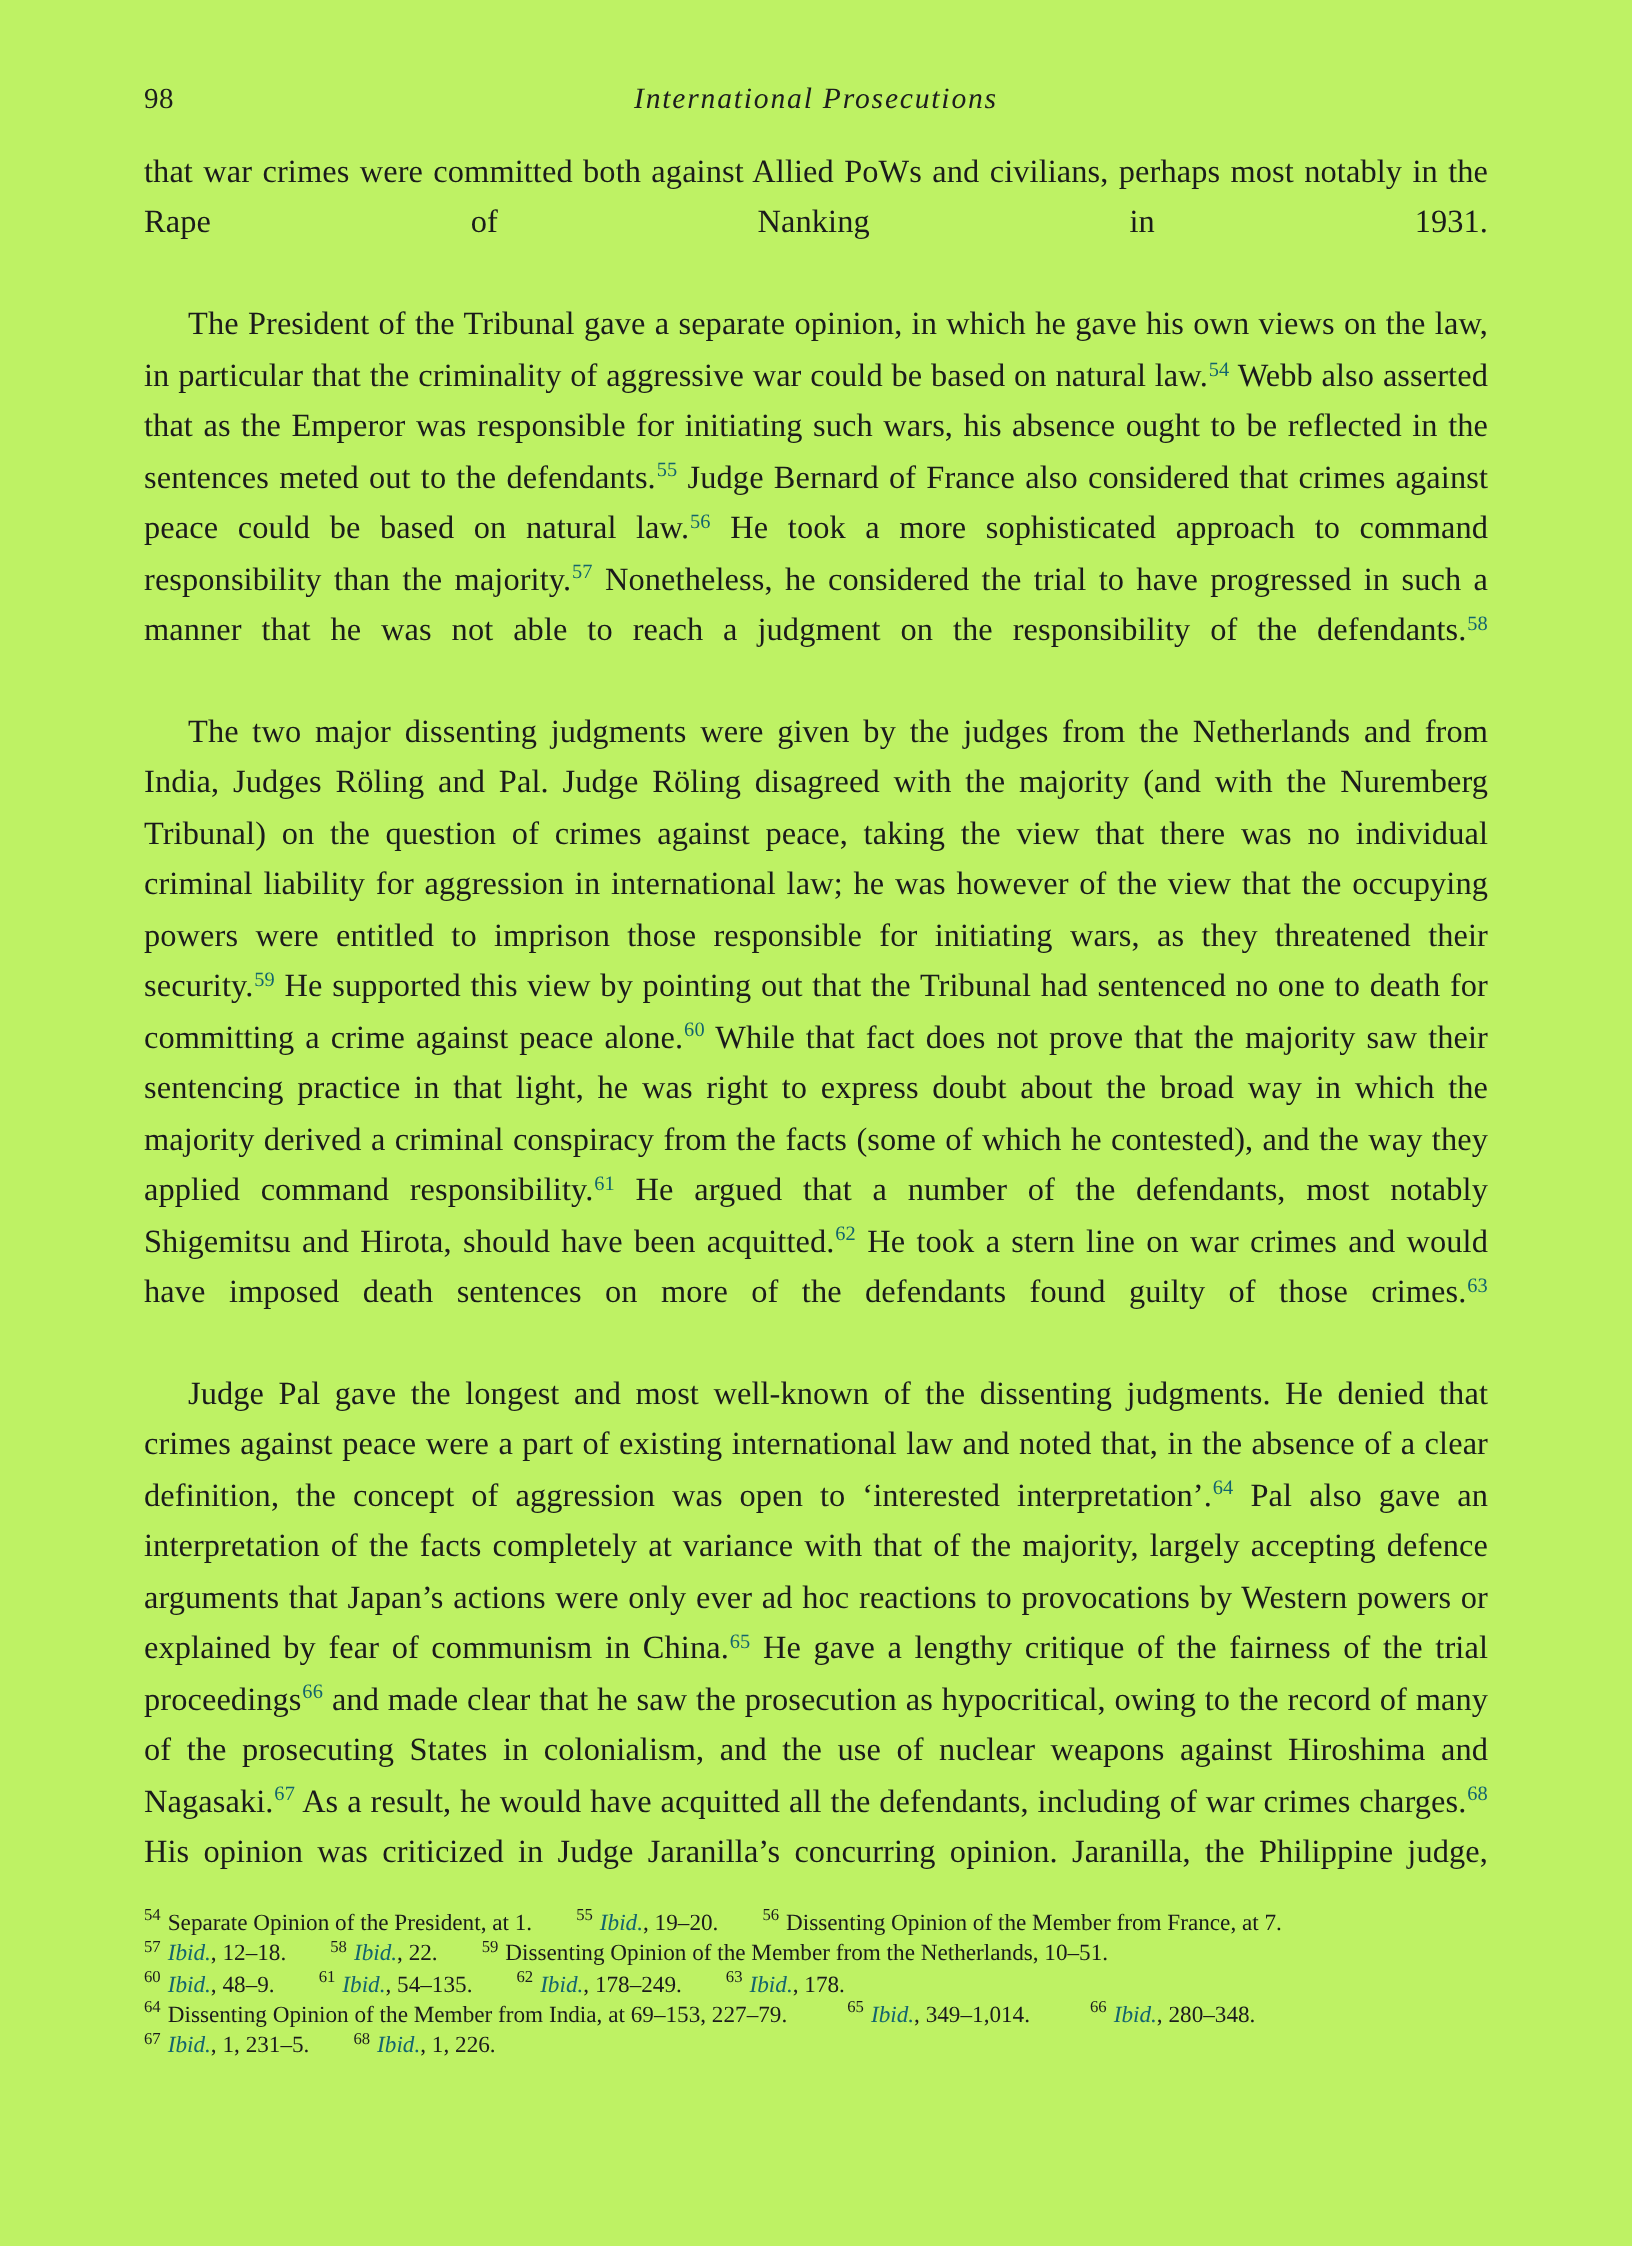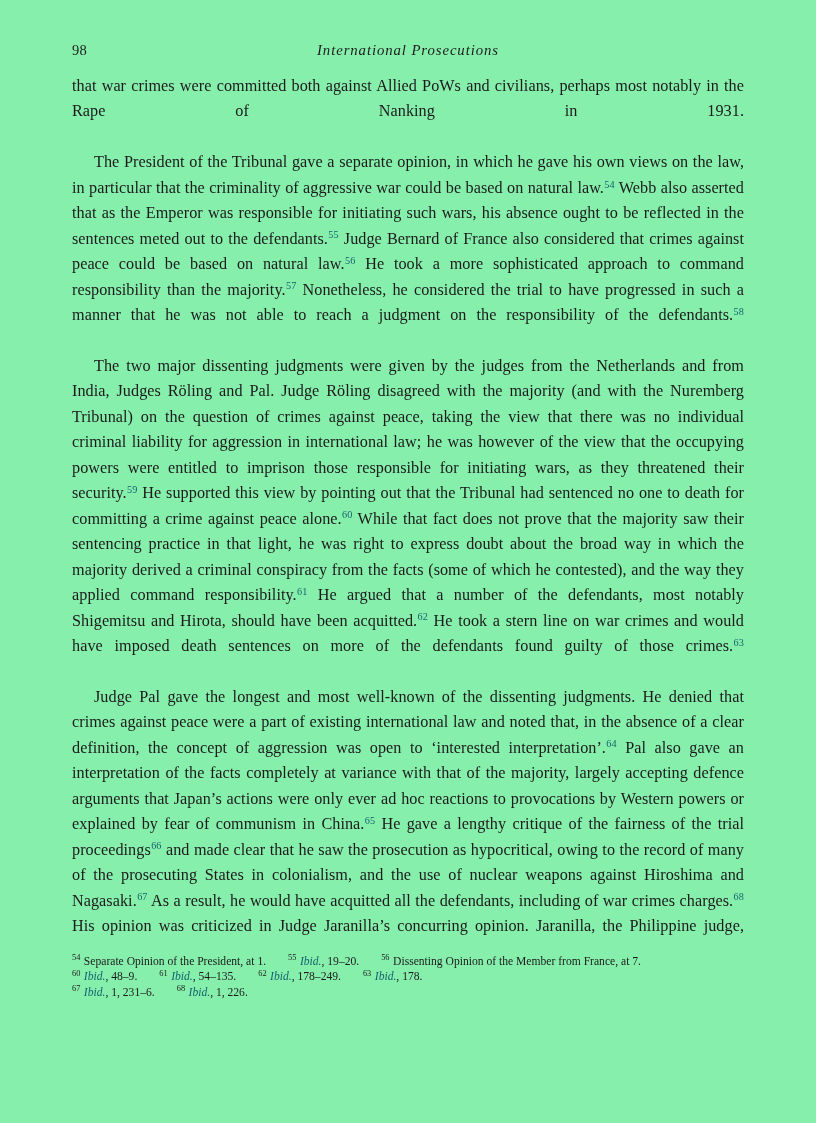--- a/index.html
+++ b/index.html
@@ -21,7 +21,7 @@
     left: 0; top: 0;
     width: 816px;
     height: 1123px;
-    background: #86efac;
+    background: #bef264;
   }
 
   

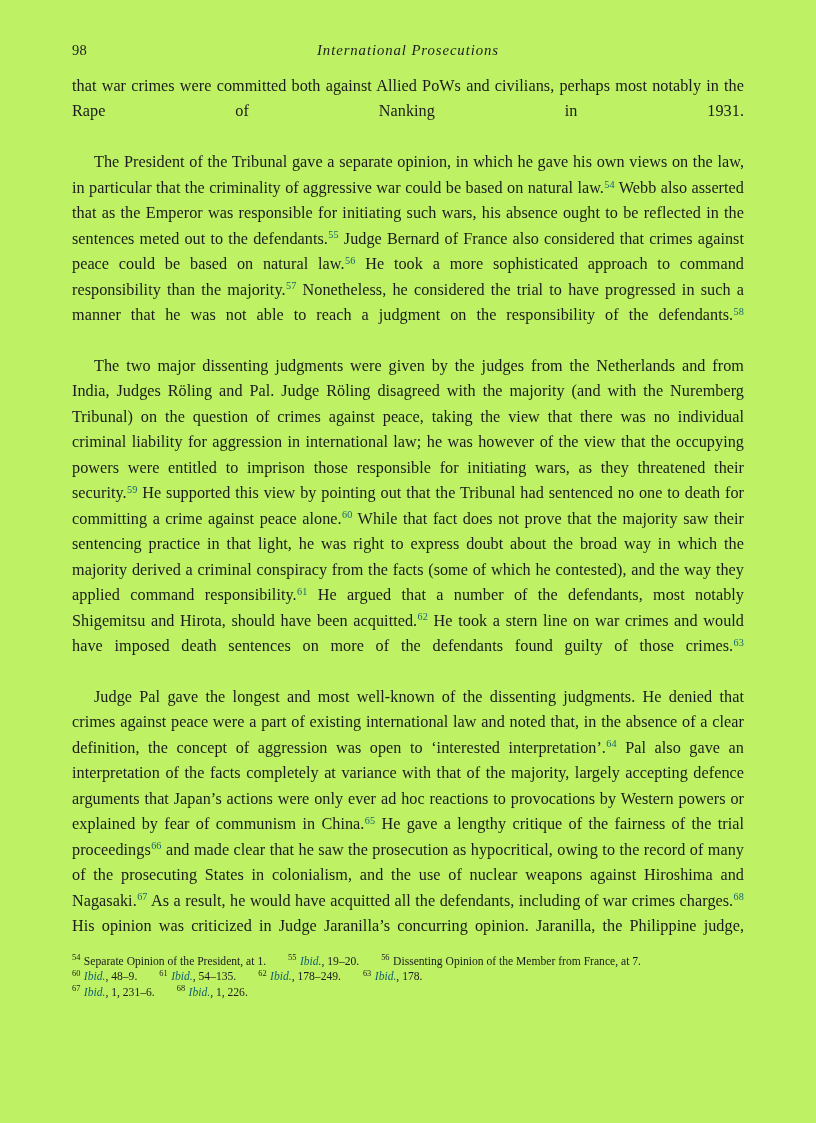--- a/index.html
+++ b/index.html
@@ -147,6 +147,7 @@
 
   <div class="footnotes">
       <div class="fn-line"><sup class="fn-mark">54</sup><span>Separate Opinion of the President, at 1.</span><span class="fn-gap wide"></span><sup class="fn-mark">55</sup><span class="ibid">Ibid.</span><span>, 19–20.</span><span class="fn-gap wide"></span><sup class="fn-mark">56</sup><span>Dissenting Opinion of the Member from France, at 7.</span></div>
+      <div class="fn-line"><sup class="fn-mark">57</sup><span class="ibid">Ibid.</span><span>, 12–18.</span><span class="fn-gap wide"></span><sup class="fn-mark">58</sup><span class="ibid">Ibid.</span><span>, 22.</span><span class="fn-gap wide"></span><sup class="fn-mark">59</sup><span>Dissenting Opinion of the Member from the Netherlands, 10–51.</span></div>
       <div class="fn-line"><sup class="fn-mark">60</sup><span class="ibid">Ibid.</span><span>, 48–9.</span><span class="fn-gap wide"></span><sup class="fn-mark">61</sup><span class="ibid">Ibid.</span><span>, 54–135.</span><span class="fn-gap wide"></span><sup class="fn-mark">62</sup><span class="ibid">Ibid.</span><span>, 178–249.</span><span class="fn-gap wide"></span><sup class="fn-mark">63</sup><span class="ibid">Ibid.</span><span>, 178.</span></div>
       <div class="fn-line"><sup class="fn-mark">67</sup><span class="ibid">Ibid.</span><span>, 1, 231–6.</span><span class="fn-gap wide"></span><sup class="fn-mark">68</sup><span class="ibid">Ibid.</span><span>, 1, 226.</span></div>
     </div>

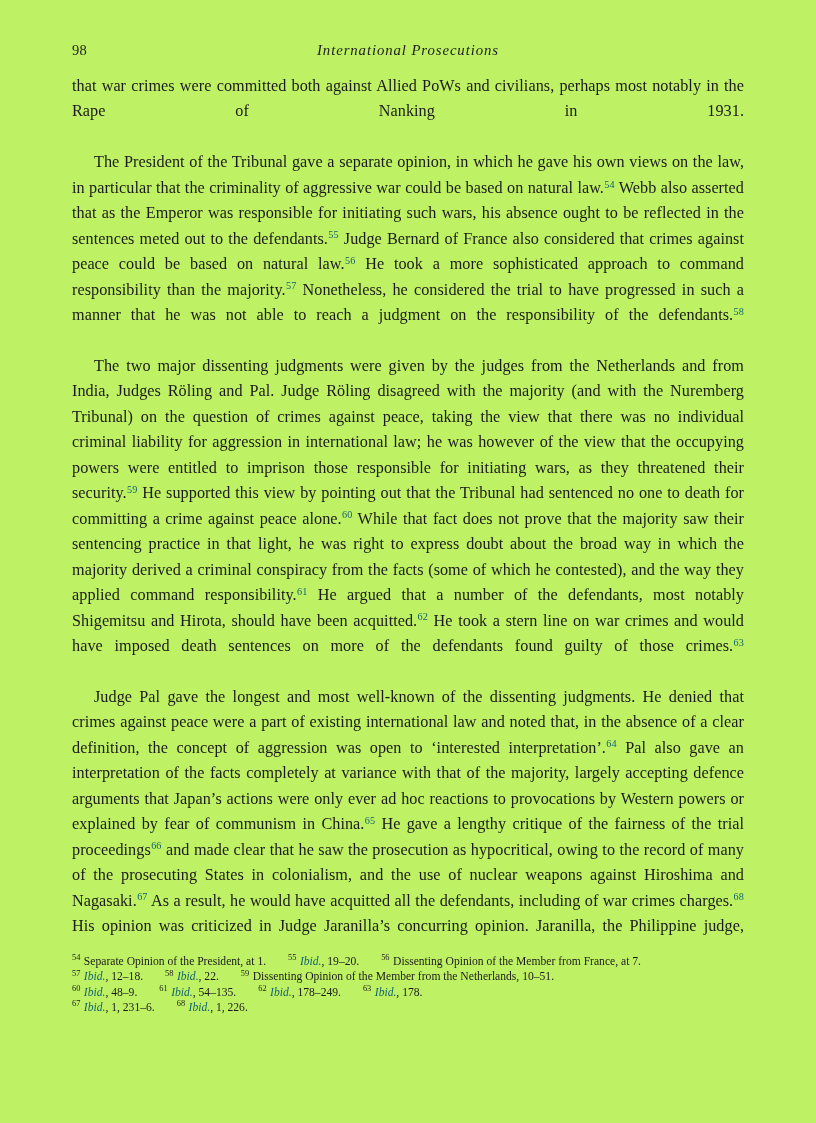--- a/index.html
+++ b/index.html
@@ -149,6 +149,7 @@
       <div class="fn-line"><sup class="fn-mark">54</sup><span>Separate Opinion of the President, at 1.</span><span class="fn-gap wide"></span><sup class="fn-mark">55</sup><span class="ibid">Ibid.</span><span>, 19–20.</span><span class="fn-gap wide"></span><sup class="fn-mark">56</sup><span>Dissenting Opinion of the Member from France, at 7.</span></div>
       <div class="fn-line"><sup class="fn-mark">57</sup><span class="ibid">Ibid.</span><span>, 12–18.</span><span class="fn-gap wide"></span><sup class="fn-mark">58</sup><span class="ibid">Ibid.</span><span>, 22.</span><span class="fn-gap wide"></span><sup class="fn-mark">59</sup><span>Dissenting Opinion of the Member from the Netherlands, 10–51.</span></div>
       <div class="fn-line"><sup class="fn-mark">60</sup><span class="ibid">Ibid.</span><span>, 48–9.</span><span class="fn-gap wide"></span><sup class="fn-mark">61</sup><span class="ibid">Ibid.</span><span>, 54–135.</span><span class="fn-gap wide"></span><sup class="fn-mark">62</sup><span class="ibid">Ibid.</span><span>, 178–249.</span><span class="fn-gap wide"></span><sup class="fn-mark">63</sup><span class="ibid">Ibid.</span><span>, 178.</span></div>
+      <div class="fn-line"><sup class="fn-mark">64</sup><span>Dissenting Opinion of the Member from India, at 69–153, 227–79.</span><span class="fn-gap xwide"></span><sup class="fn-mark">65</sup><span class="ibid">Ibid.</span><span>, 349–1,014.</span><span class="fn-gap xwide"></span><sup class="fn-mark">66</sup><span class="ibid">Ibid.</span><span>, 280–348.</span></div>
       <div class="fn-line"><sup class="fn-mark">67</sup><span class="ibid">Ibid.</span><span>, 1, 231–6.</span><span class="fn-gap wide"></span><sup class="fn-mark">68</sup><span class="ibid">Ibid.</span><span>, 1, 226.</span></div>
     </div>
 

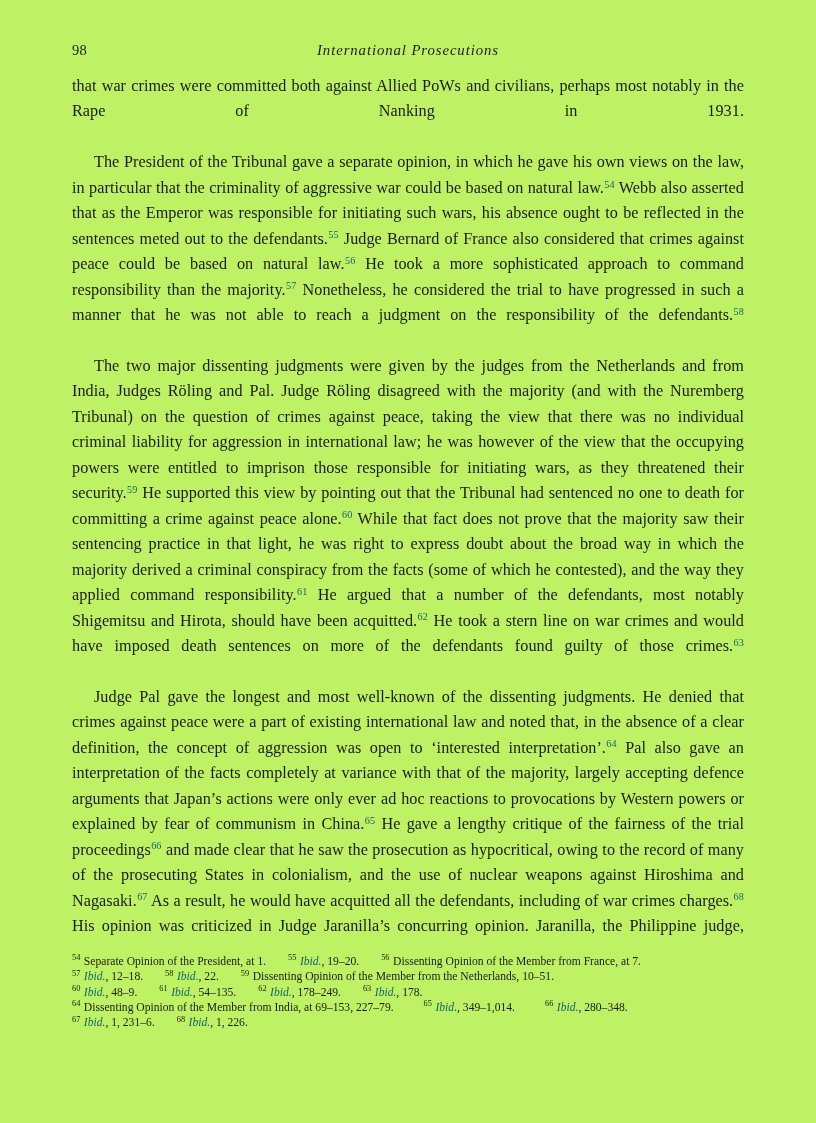--- a/index.html
+++ b/index.html
@@ -150,7 +150,7 @@
       <div class="fn-line"><sup class="fn-mark">57</sup><span class="ibid">Ibid.</span><span>, 12–18.</span><span class="fn-gap wide"></span><sup class="fn-mark">58</sup><span class="ibid">Ibid.</span><span>, 22.</span><span class="fn-gap wide"></span><sup class="fn-mark">59</sup><span>Dissenting Opinion of the Member from the Netherlands, 10–51.</span></div>
       <div class="fn-line"><sup class="fn-mark">60</sup><span class="ibid">Ibid.</span><span>, 48–9.</span><span class="fn-gap wide"></span><sup class="fn-mark">61</sup><span class="ibid">Ibid.</span><span>, 54–135.</span><span class="fn-gap wide"></span><sup class="fn-mark">62</sup><span class="ibid">Ibid.</span><span>, 178–249.</span><span class="fn-gap wide"></span><sup class="fn-mark">63</sup><span class="ibid">Ibid.</span><span>, 178.</span></div>
       <div class="fn-line"><sup class="fn-mark">64</sup><span>Dissenting Opinion of the Member from India, at 69–153, 227–79.</span><span class="fn-gap xwide"></span><sup class="fn-mark">65</sup><span class="ibid">Ibid.</span><span>, 349–1,014.</span><span class="fn-gap xwide"></span><sup class="fn-mark">66</sup><span class="ibid">Ibid.</span><span>, 280–348.</span></div>
-      <div class="fn-line"><sup class="fn-mark">67</sup><span class="ibid">Ibid.</span><span>, 1, 231–6.</span><span class="fn-gap wide"></span><sup class="fn-mark">68</sup><span class="ibid">Ibid.</span><span>, 1, 226.</span></div>
+      <div class="fn-line"><sup class="fn-mark">67</sup><span class="ibid">Ibid.</span><span>, 1, 231–5.</span><span class="fn-gap wide"></span><sup class="fn-mark">68</sup><span class="ibid">Ibid.</span><span>, 1, 226.</span></div>
     </div>
 
 </div>

